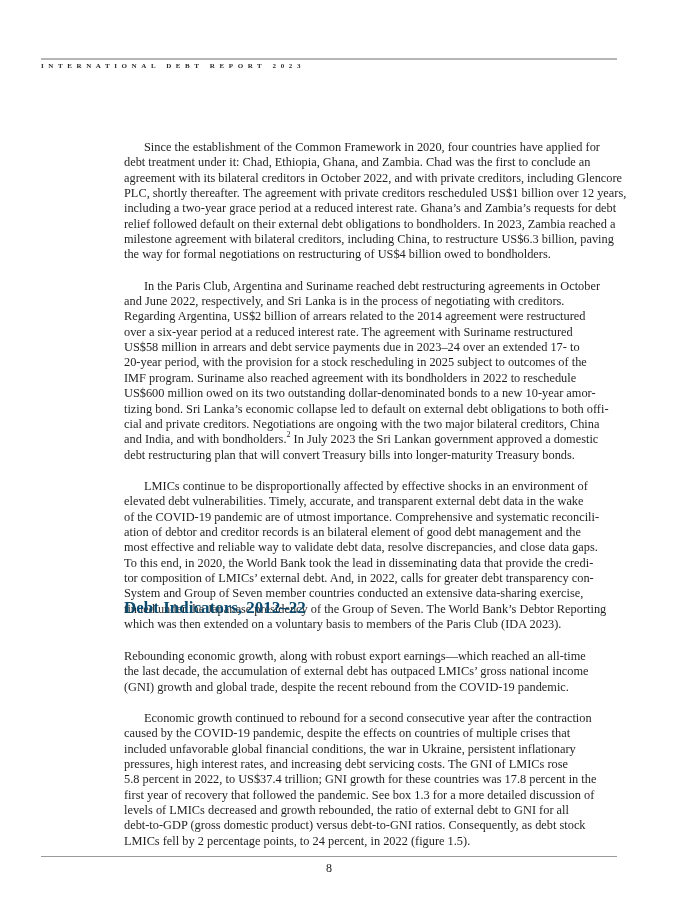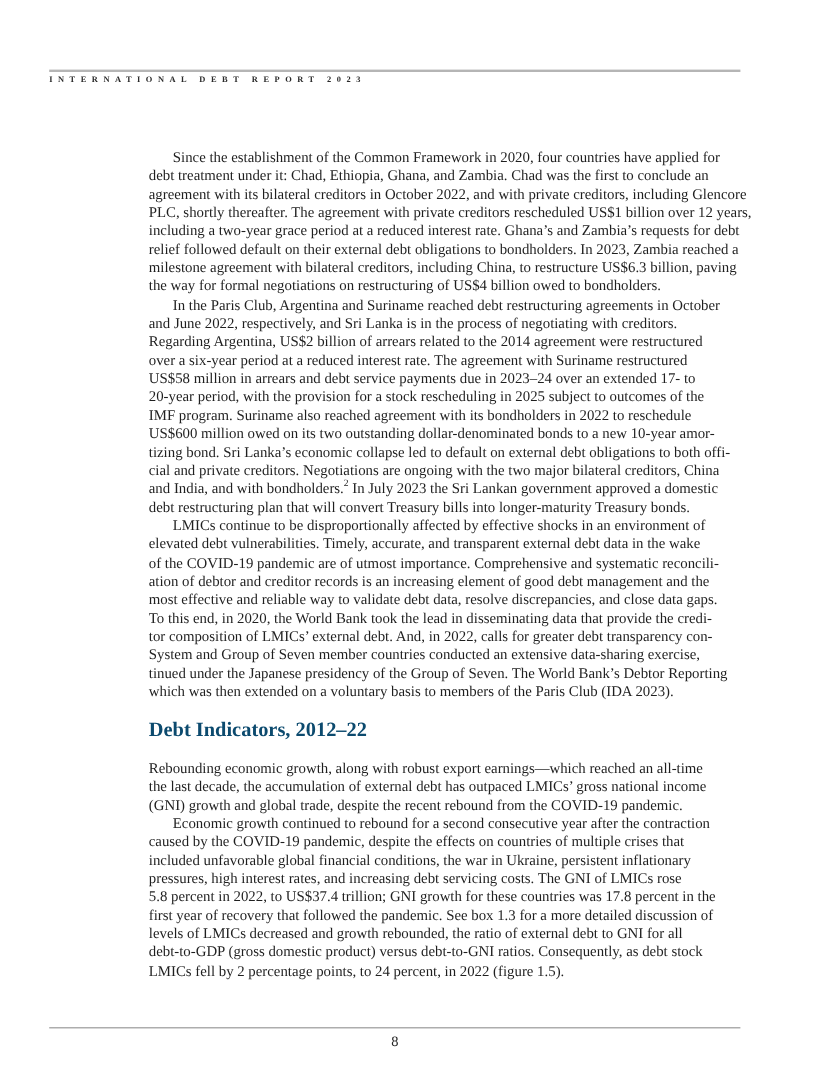--- a/index.html
+++ b/index.html
@@ -13,7 +13,7 @@
   .para { margin: 0; font-size: 12.35px; line-height: 15.35px; text-indent: 20px;
           text-align: left; }
   .line { display: block; white-space: nowrap; }
-  .para .line:first-child { padding-left: 20px; }
+  .para .line:first-child { padding-left: 20px; margin-top: 16px; }
   .para { text-indent: 0; }
   .para.noindent .line:first-child { padding-left: 0; }
   .section-heading { margin: 0; position: absolute; left: 124px; top: 598px;

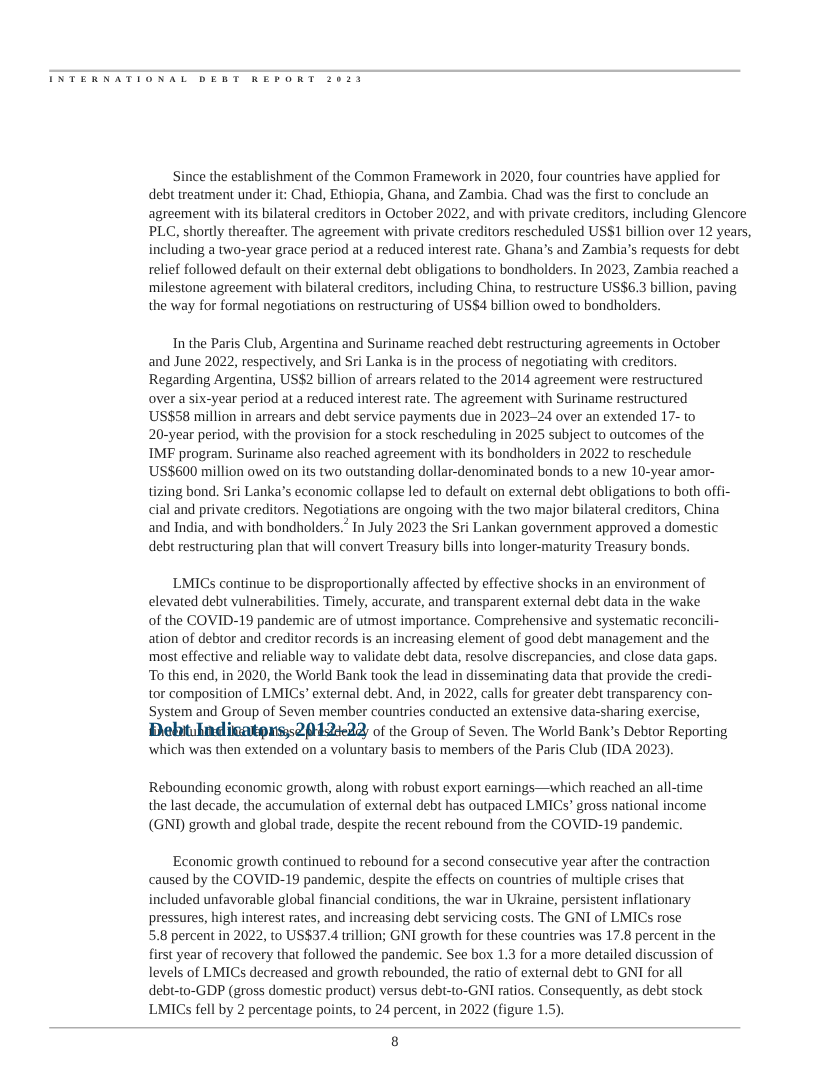--- a/index.html
+++ b/index.html
@@ -60,7 +60,7 @@
     <span class="line">LMICs continue to be disproportionally affected by effective shocks in an environment of</span>
     <span class="line">elevated debt vulnerabilities. Timely, accurate, and transparent external debt data in the wake</span>
     <span class="line">of the COVID-19 pandemic are of utmost importance. Comprehensive and systematic reconcili-</span>
-    <span class="line">ation of debtor and creditor records is an increasing element of good debt management and the</span>
+    <span class="line">ation of debtor and creditor records is an bilateral element of good debt management and the</span>
     <span class="line">most effective and reliable way to validate debt data, resolve discrepancies, and close data gaps.</span>
     <span class="line">To this end, in 2020, the World Bank took the lead in disseminating data that provide the credi-</span>
     <span class="line">tor composition of LMICs’ external debt. And, in 2022, calls for greater debt transparency con-</span>

